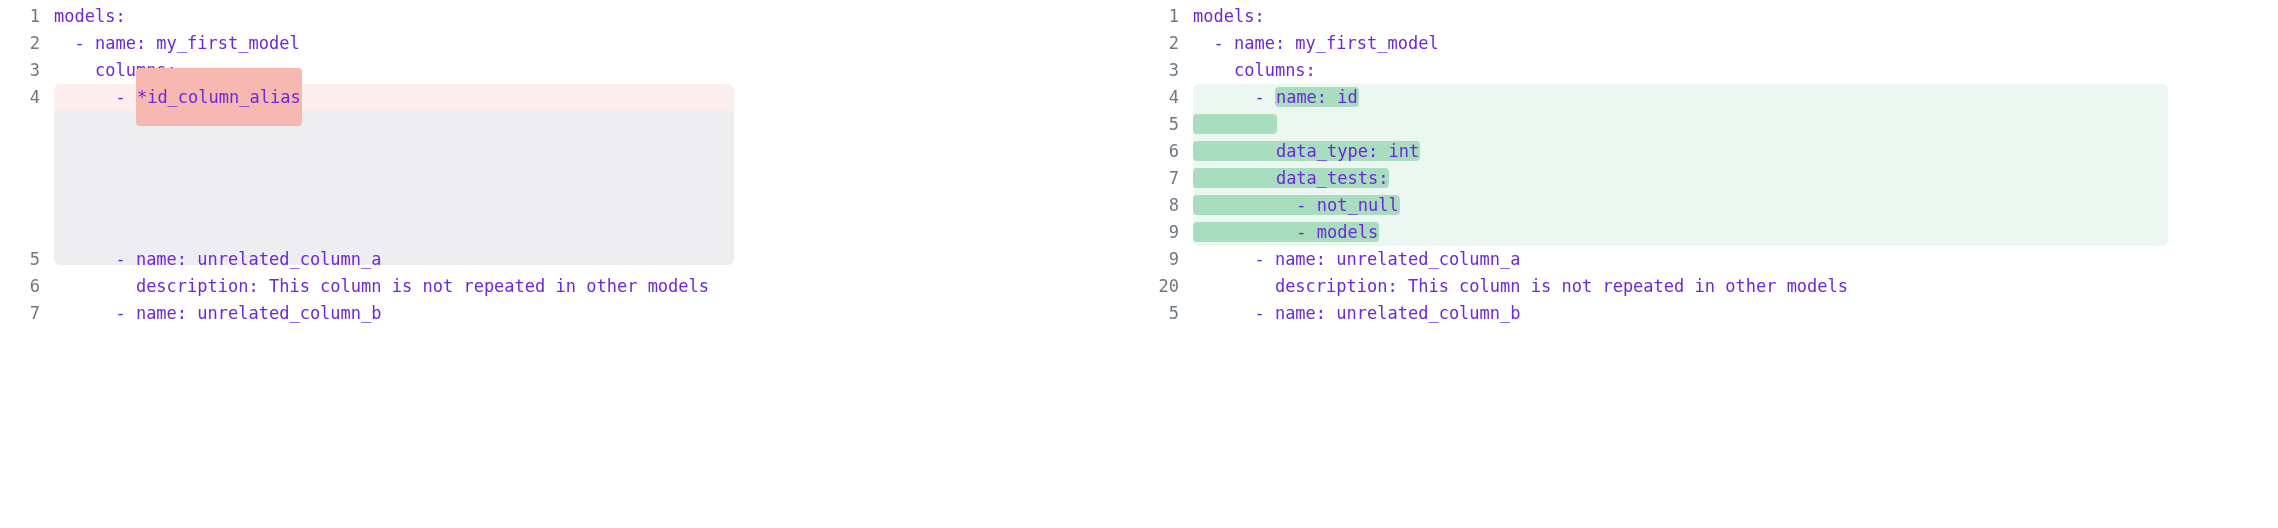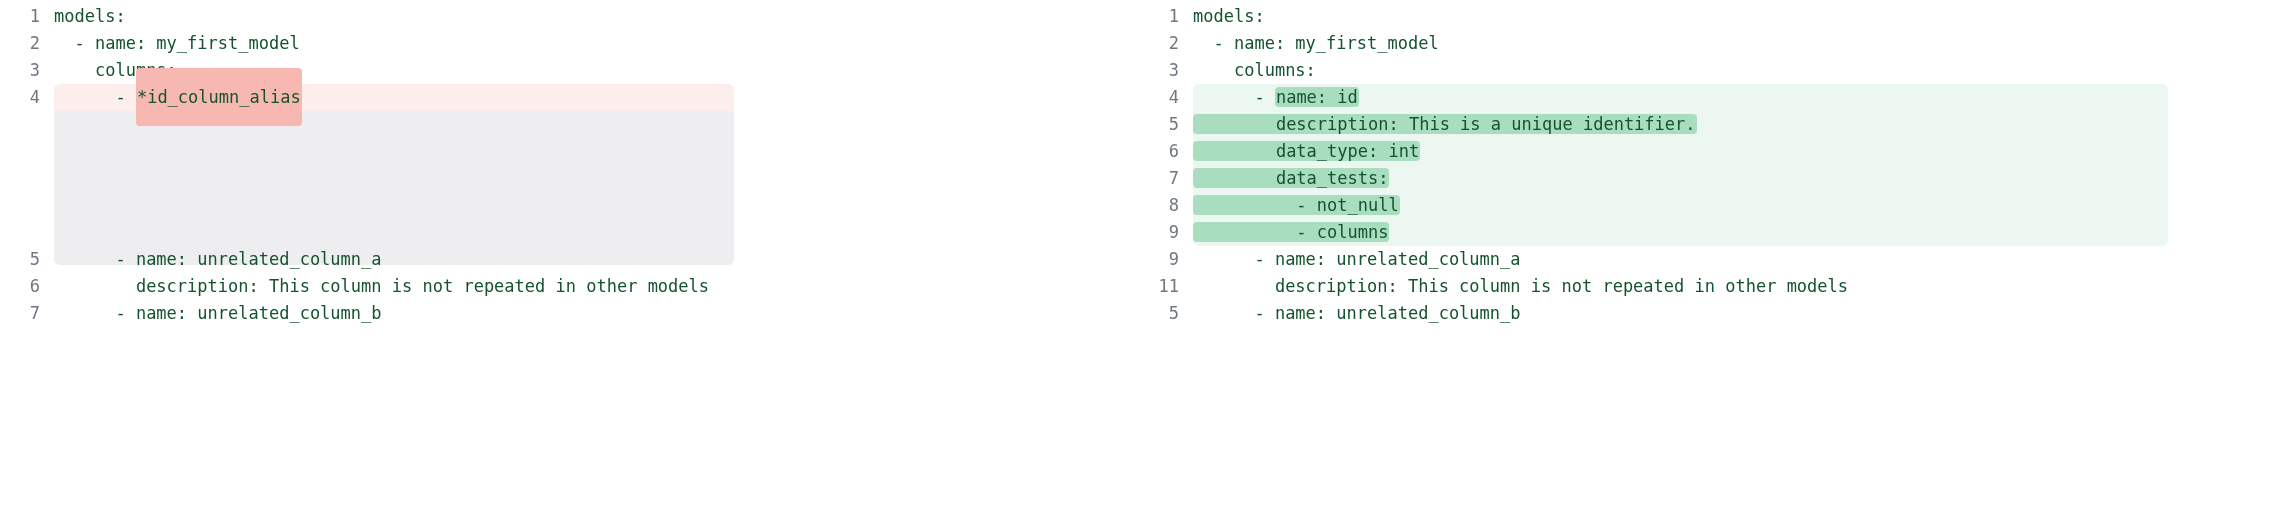--- a/index.html
+++ b/index.html
@@ -22,7 +22,7 @@
     padding-right:0px;-webkit-user-select:none;user-select:none;
   }
   .code{
-    flex:1;font-size:17px;color:#14532d;white-space:pre;
+    flex:1;font-size:17px;color:#6d28d9;white-space:pre;
     padding-left:14px;letter-spacing:0px;
   }
   .code .hl-del{background:#f7b8b2;border-radius:4px;padding:19px 1px;}

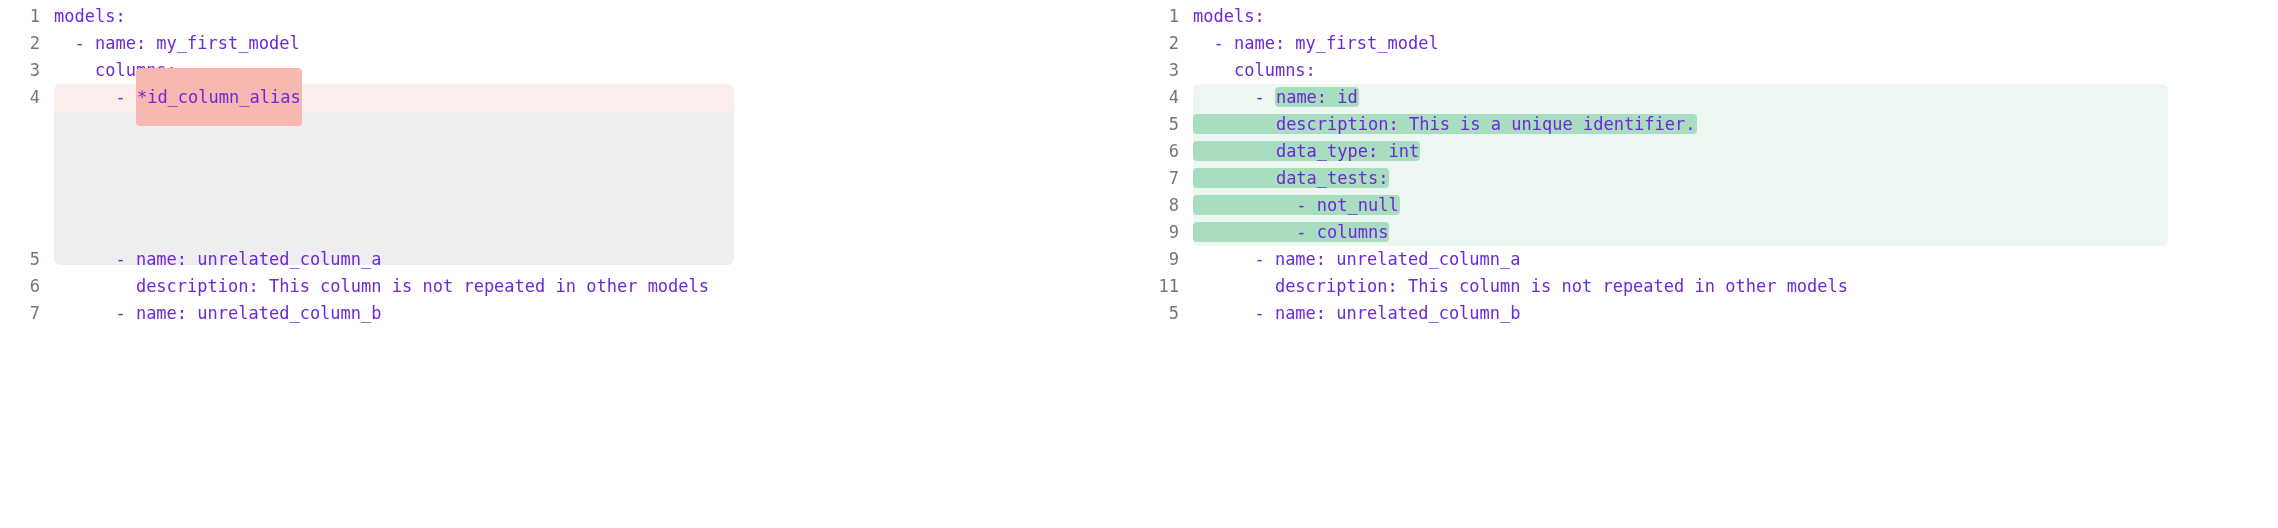--- a/index.html
+++ b/index.html
@@ -128,7 +128,7 @@
 
       <div class="row">
         <span class="gutter">5</span>
-        <span class="code"><span class="hl-add"><span>        </span><span>description: This is a unique identifier.</span></span></span>
+        <span class="code"><span class="hl-add"><span>        </span></span></span>
       </div>
 
       <div class="row">

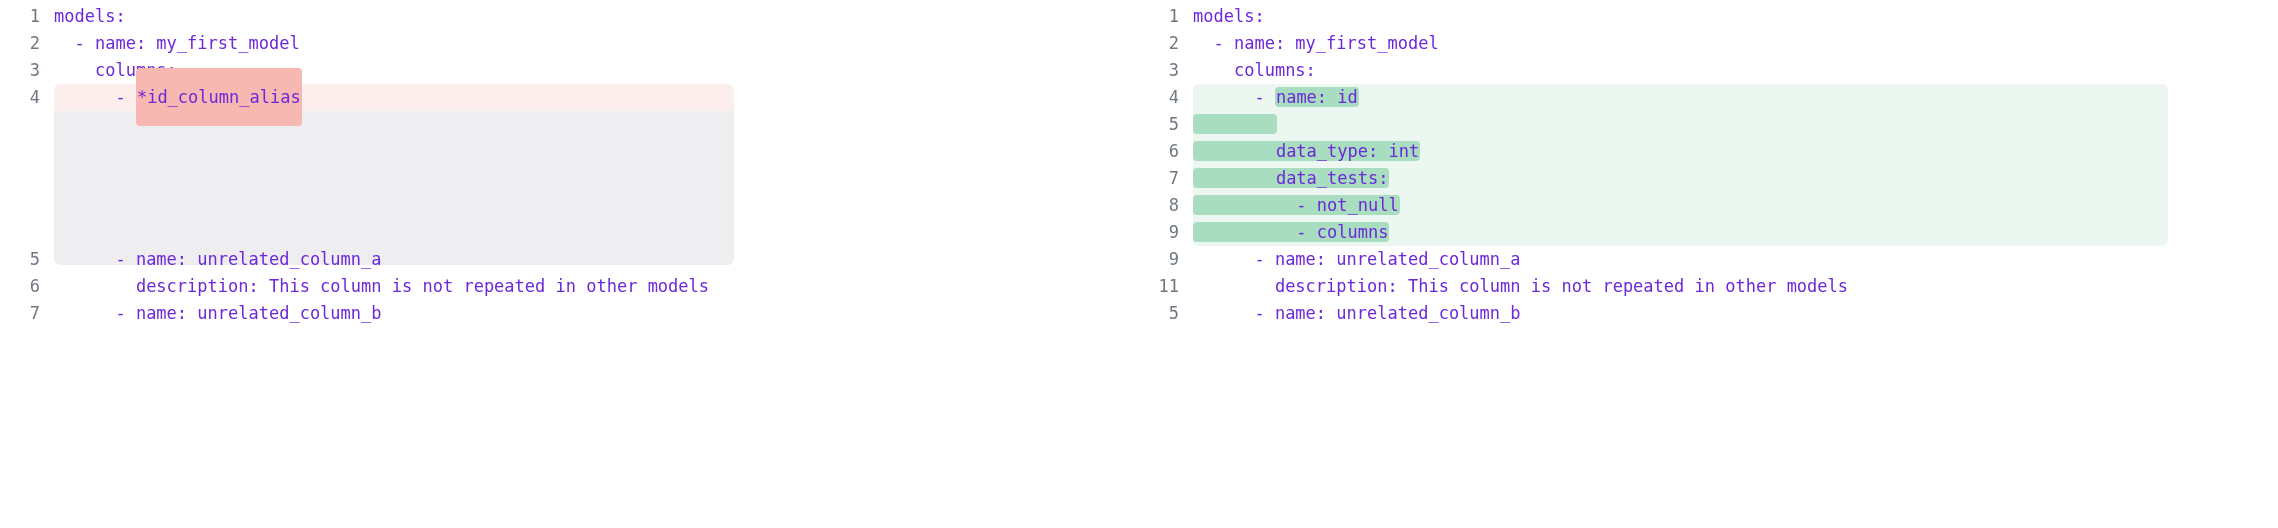--- a/index.html
+++ b/index.html
@@ -148,7 +148,7 @@
 
       <div class="row">
         <span class="gutter">9</span>
-        <span class="code"><span class="hl-add"><span>          </span><span>- columns</span></span></span>
+        <span class="code"><span class="hl-add"><span>          </span><span>- models</span></span></span>
       </div>
 
       <div class="row">

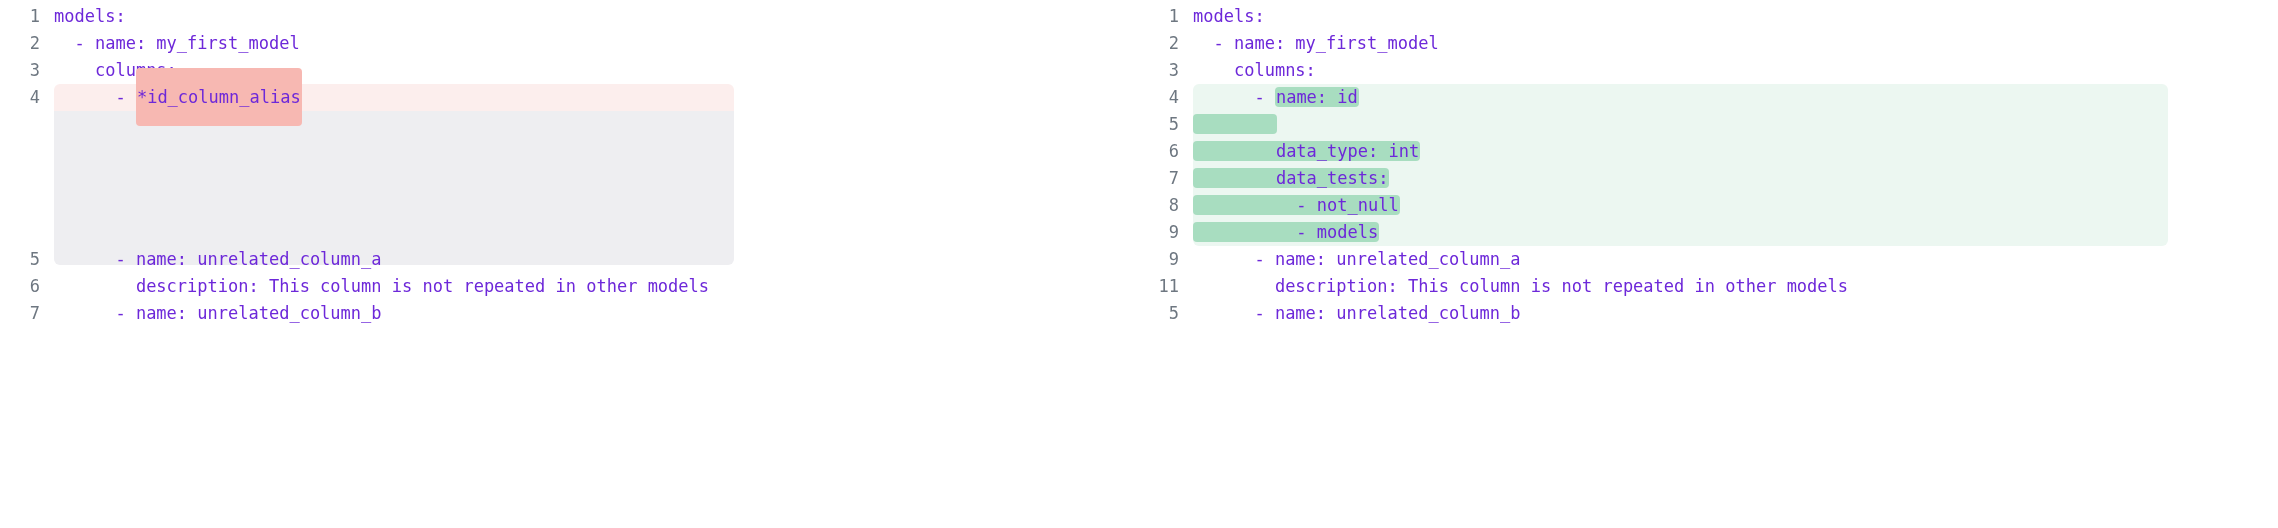--- a/index.html
+++ b/index.html
@@ -157,7 +157,7 @@
       </div>
 
       <div class="row">
-        <span class="gutter">11</span>
+        <span class="gutter">20</span>
         <span class="code"><span>        </span><span>description: This column is not repeated in other models</span></span>
       </div>
 

